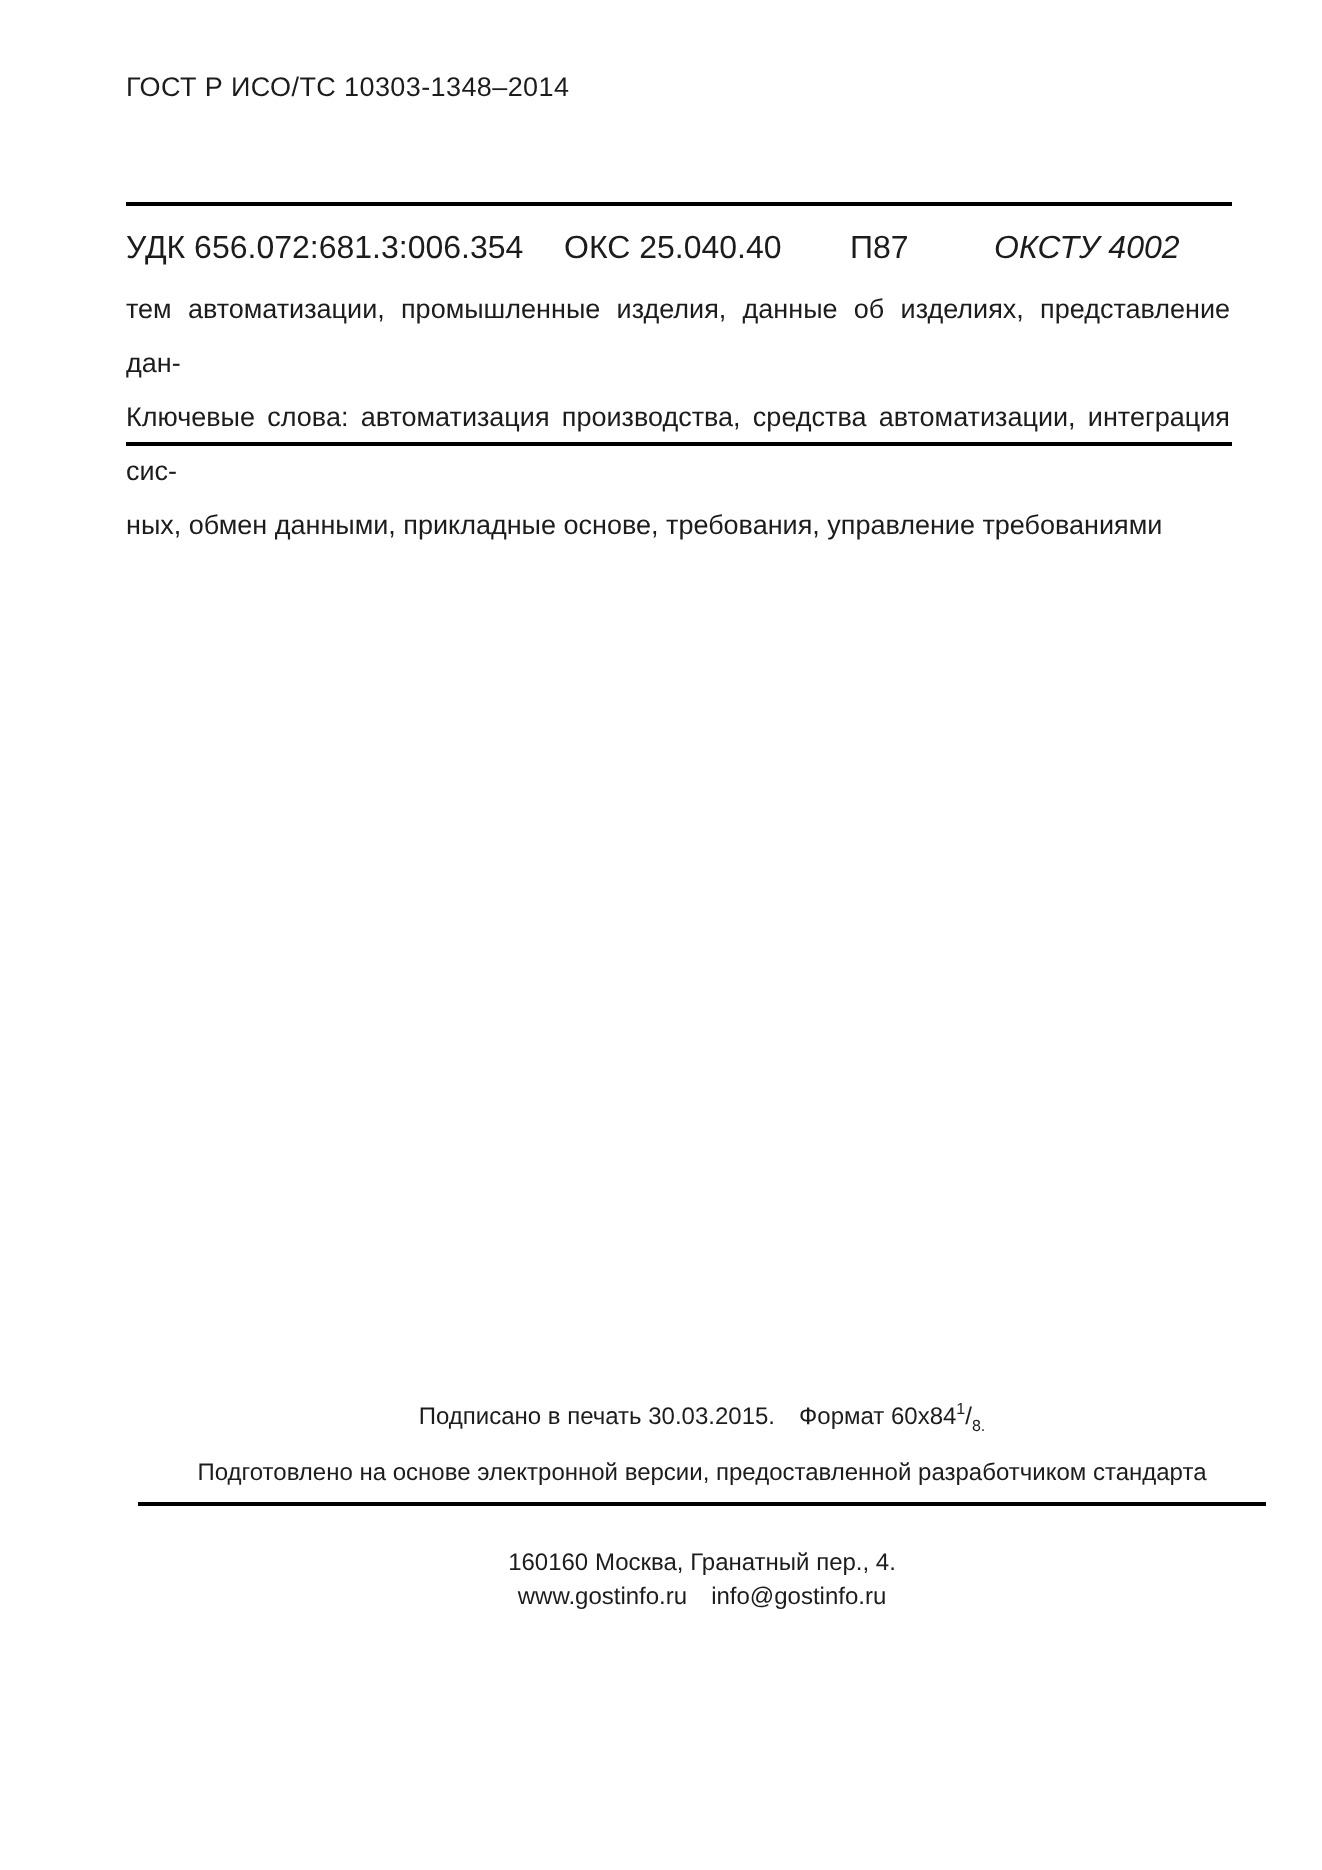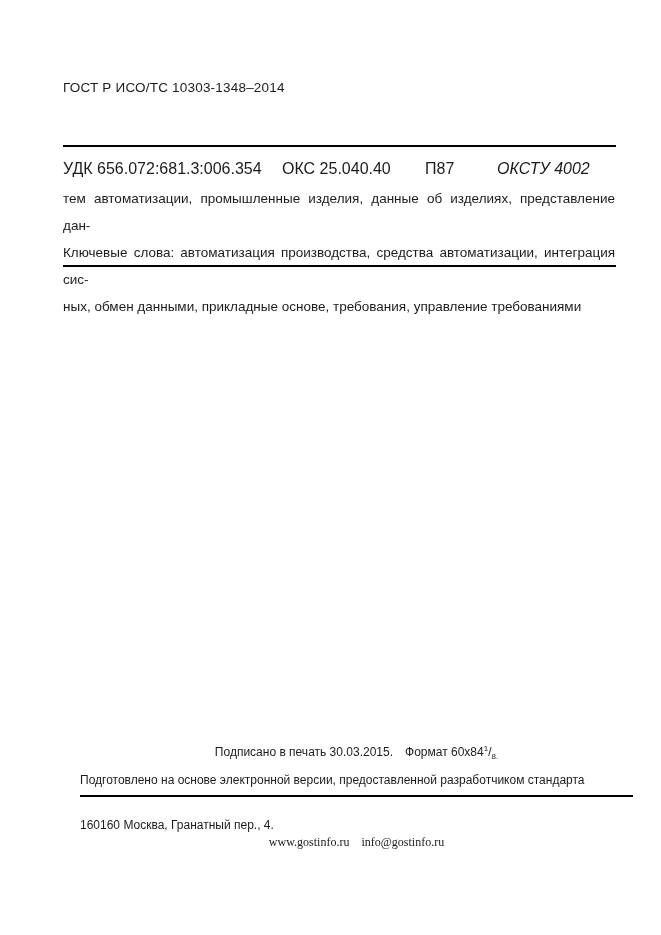--- a/index.html
+++ b/index.html
@@ -15,7 +15,6 @@
     height: 866px;
     background: #ffffff;
     overflow: hidden;
-    margin-top: 44px;
   }
   .header-code {
     position: absolute;

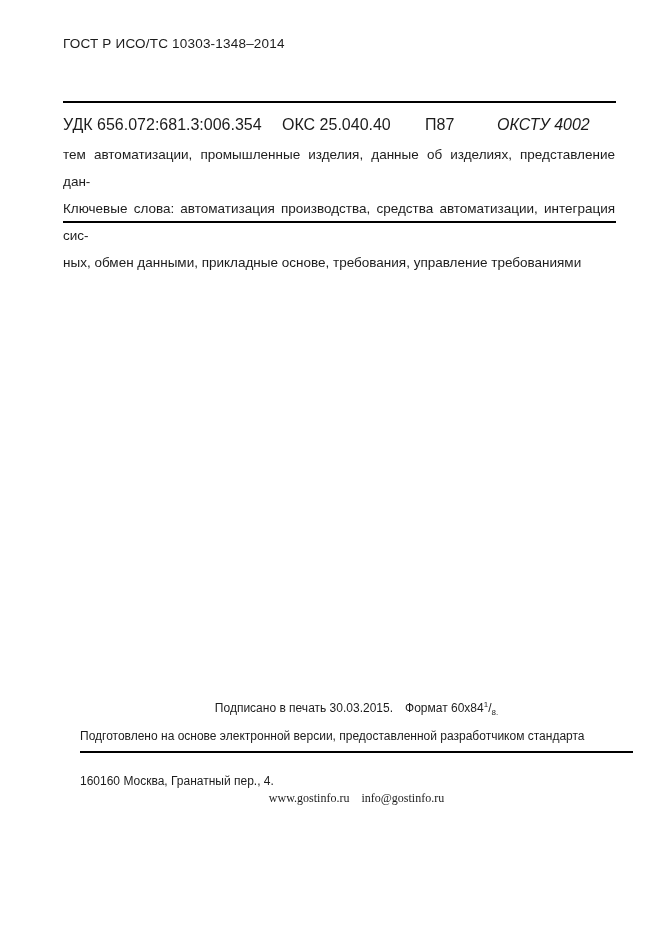--- a/index.html
+++ b/index.html
@@ -66,9 +66,9 @@
   }
   .imprint > div {
     position: absolute;
-    left: 17px;
+    left: 6px;
     right: 0;
-    text-align: left;
+    text-align: center;
     white-space: nowrap;
     gap: 12px;
   }

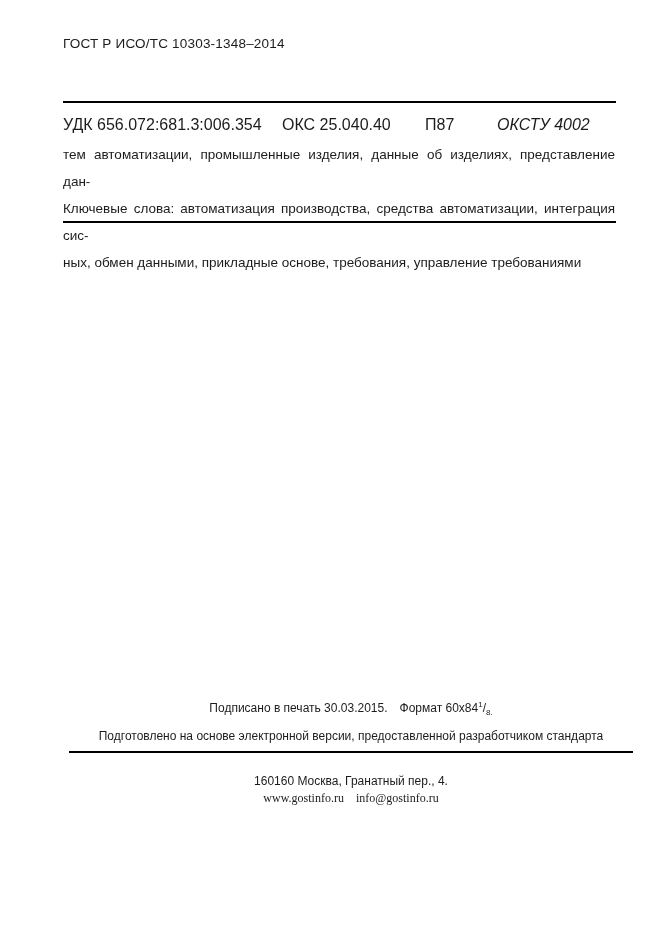--- a/index.html
+++ b/index.html
@@ -102,7 +102,6 @@
     display: flex;
     justify-content: center;
     gap: 47px;
-    font-family: Liberation Serif, serif;
   }
   .page-number {
     position: absolute;

